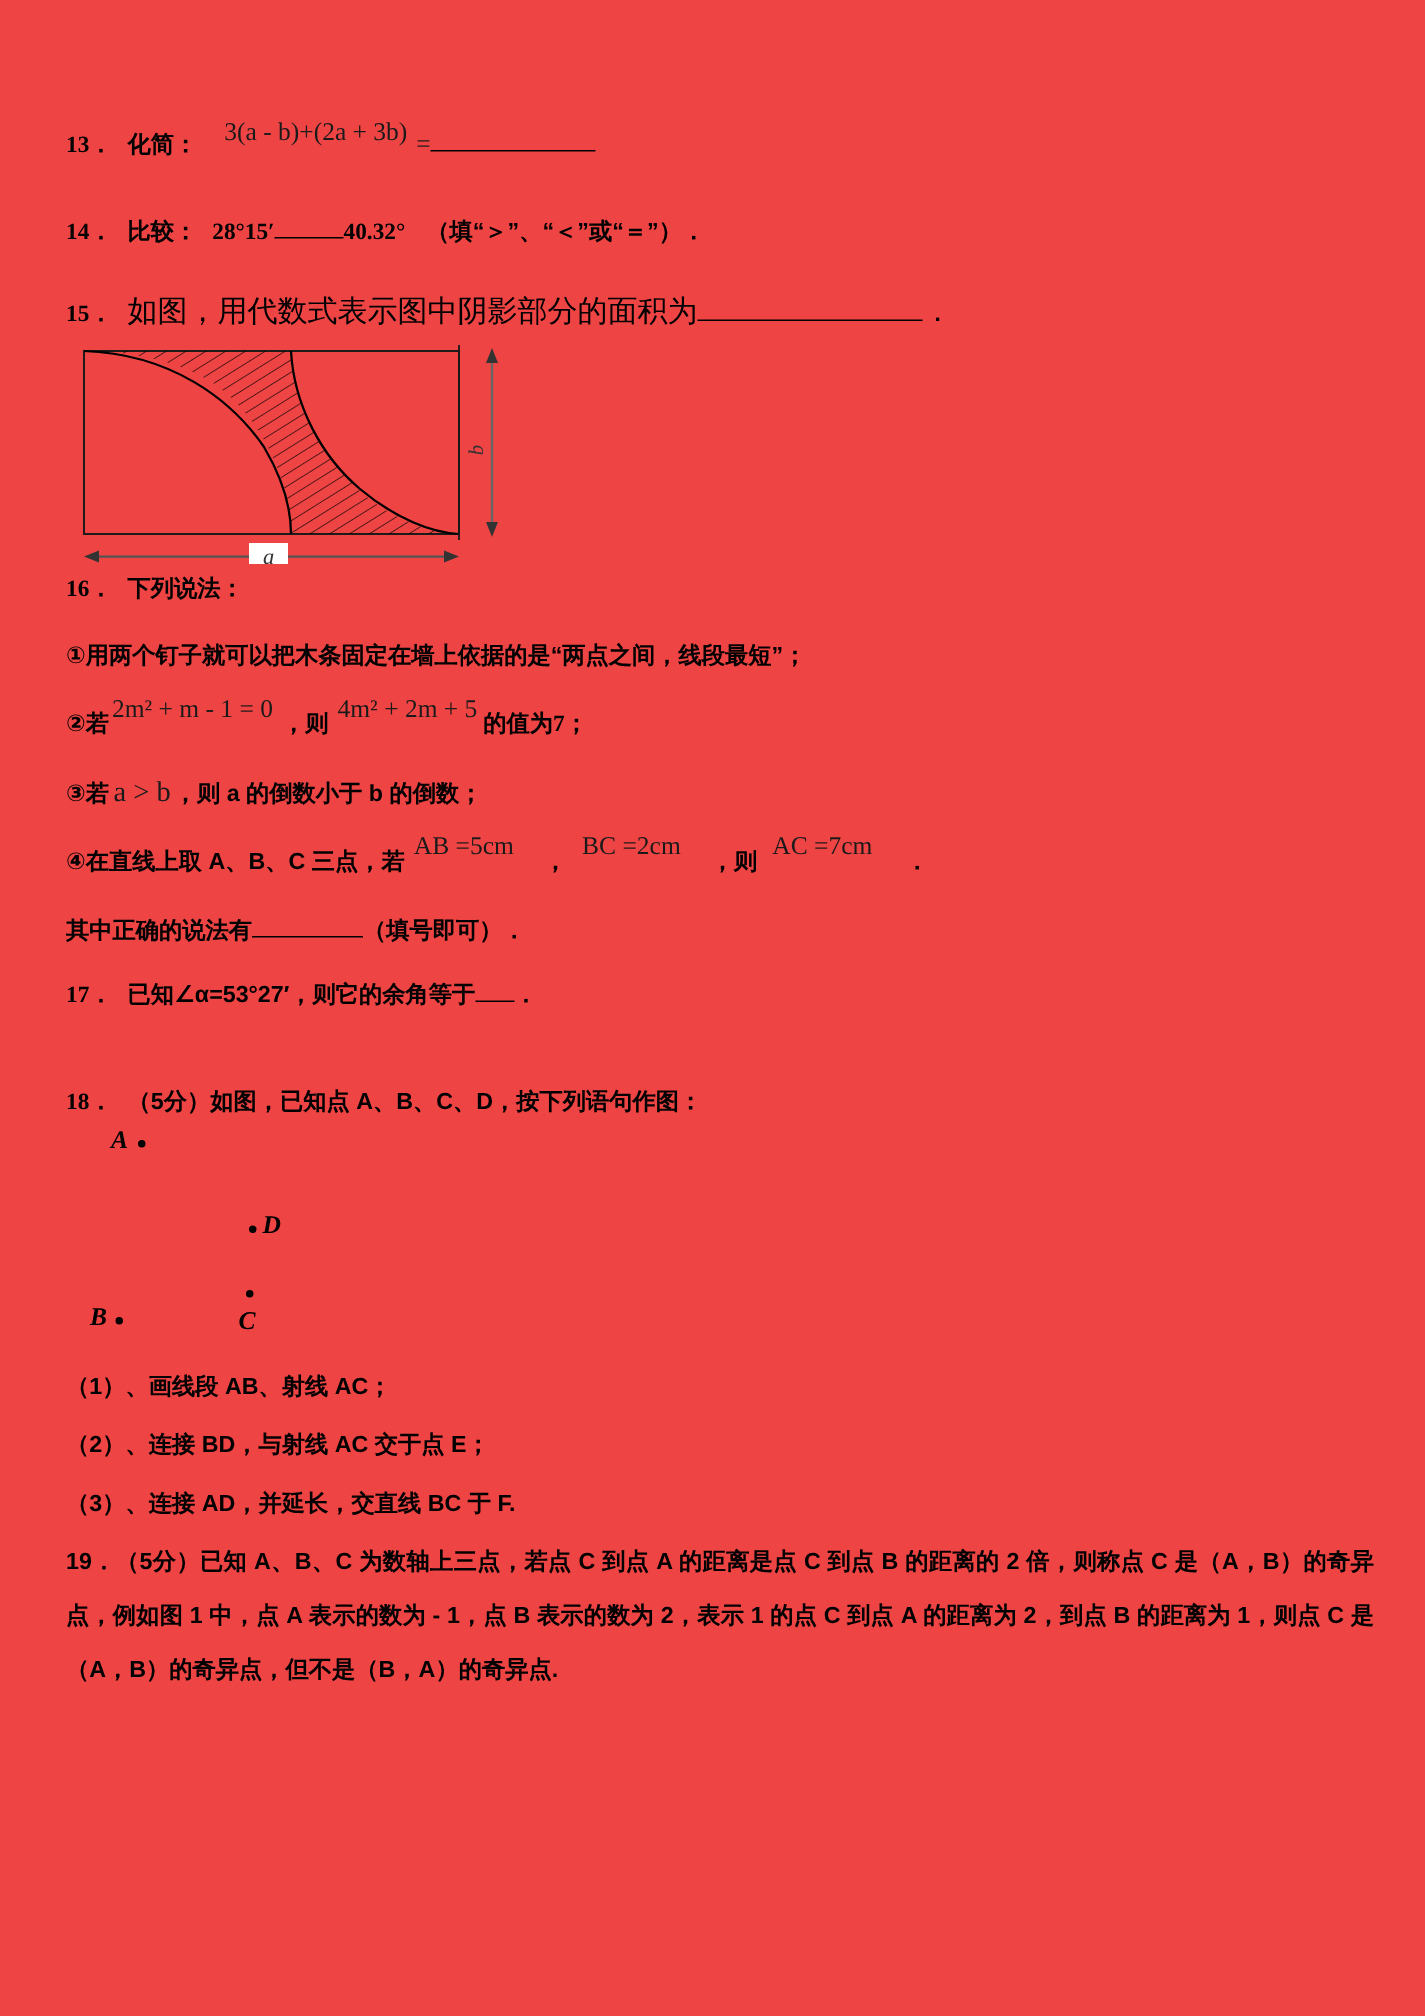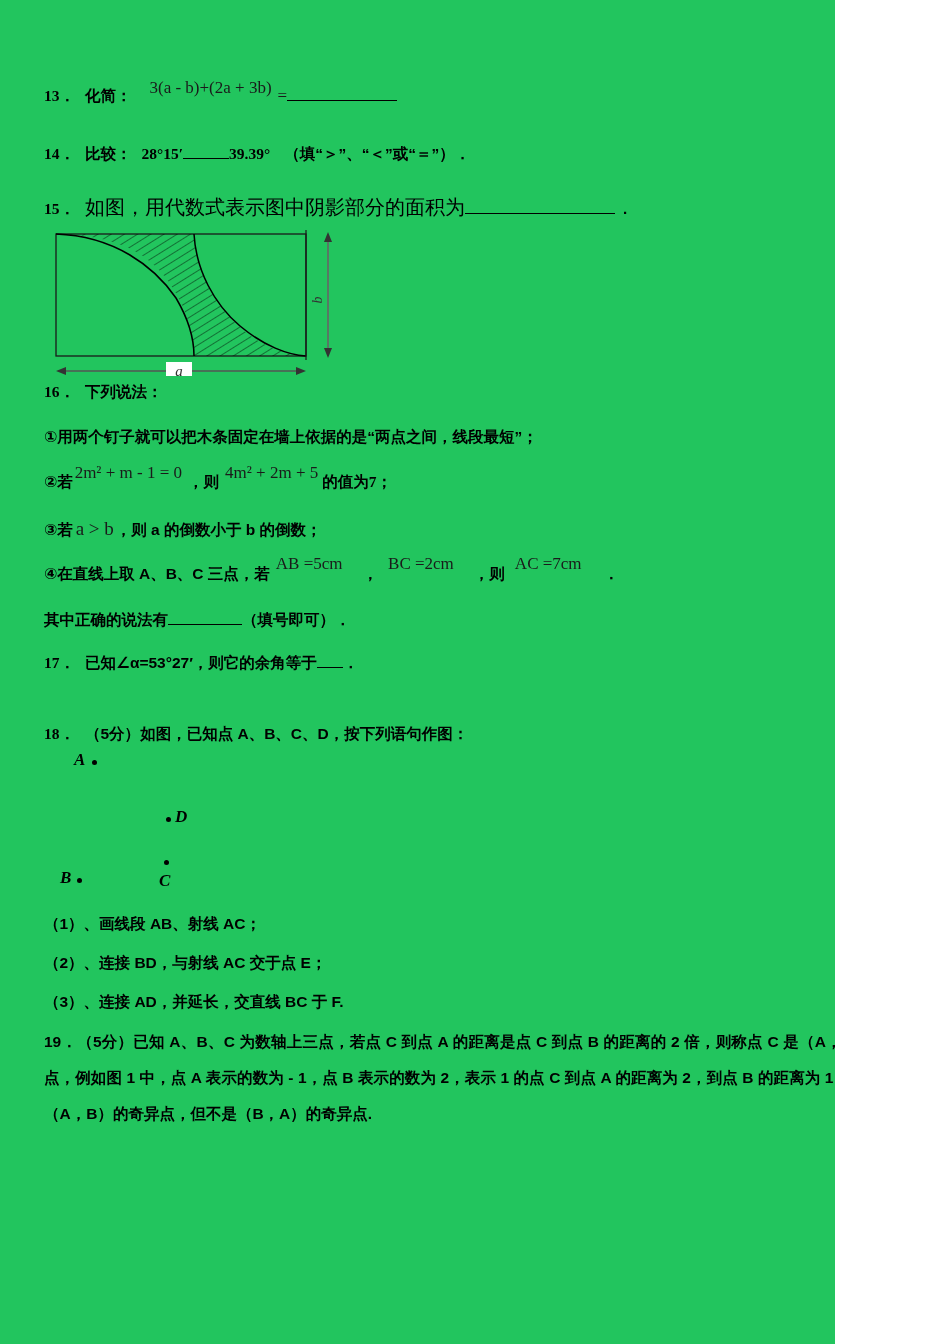--- a/index.html
+++ b/index.html
@@ -14,9 +14,9 @@
   }
   .page {
     position: relative;
-    width: 835px;
+    width: 950px;
     height: 1344px;
-    background: #22c55e;
+    background: #ef4444;
     overflow: hidden;
   }
   .content {

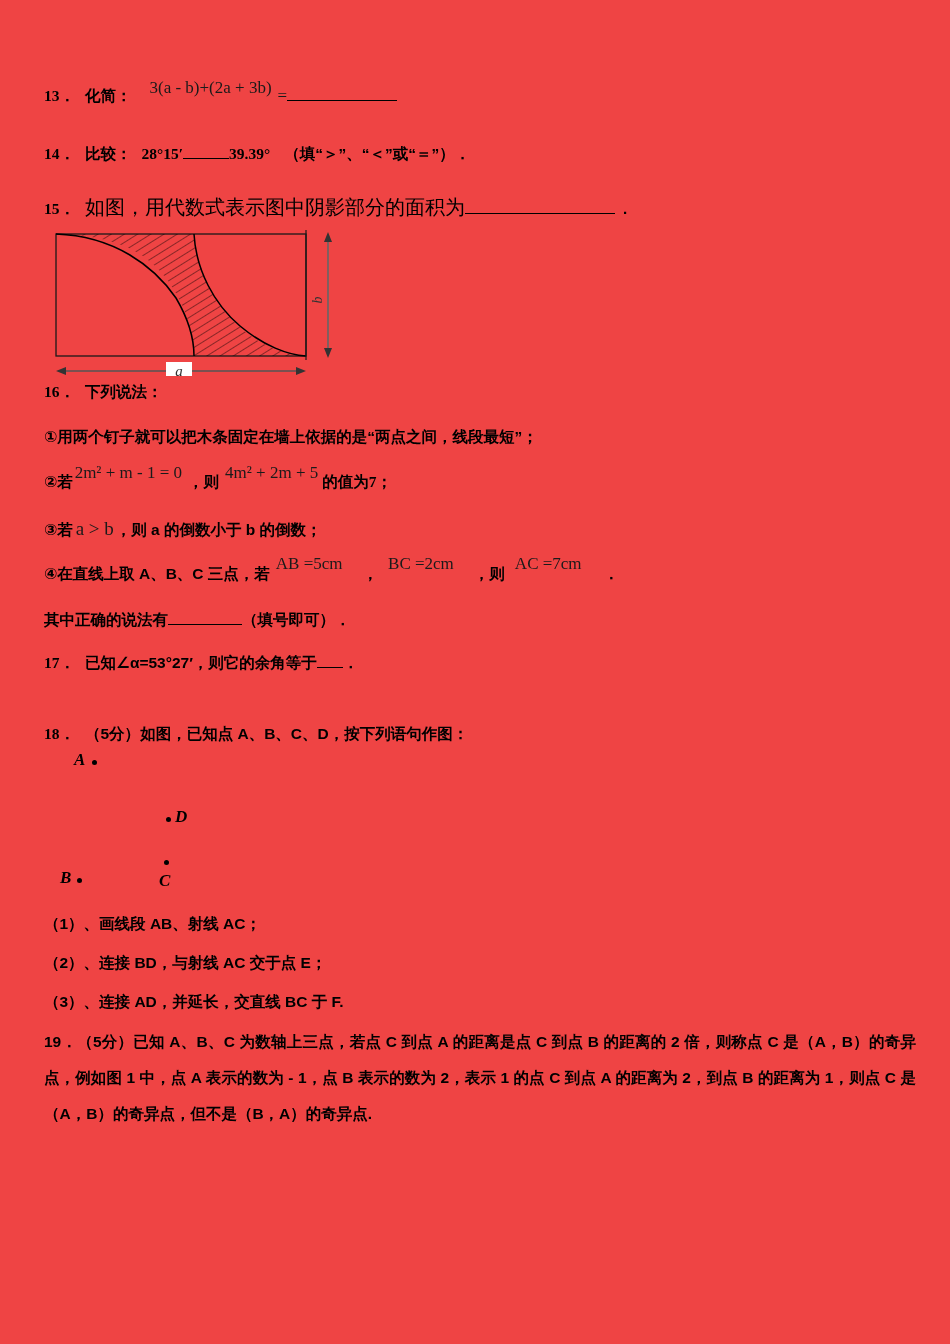--- a/index.html
+++ b/index.html
@@ -124,7 +124,7 @@
     <div class="row" style="top:58px;">
       <span class="num">14．</span>
       <span class="cn" style="margin-left:6px;">比较：</span>
-      <span class="num" style="margin-left:6px;">28°15′</span><span class="blank blank-sm"></span><span class="num">39.39°</span>
+      <span class="num" style="margin-left:6px;">28°15′</span><span class="blank blank-sm"></span><span class="num">40.32°</span>
       <span class="cn" style="margin-left:10px;">（填“＞”、“＜”或“＝”）．</span>
     </div>
 

